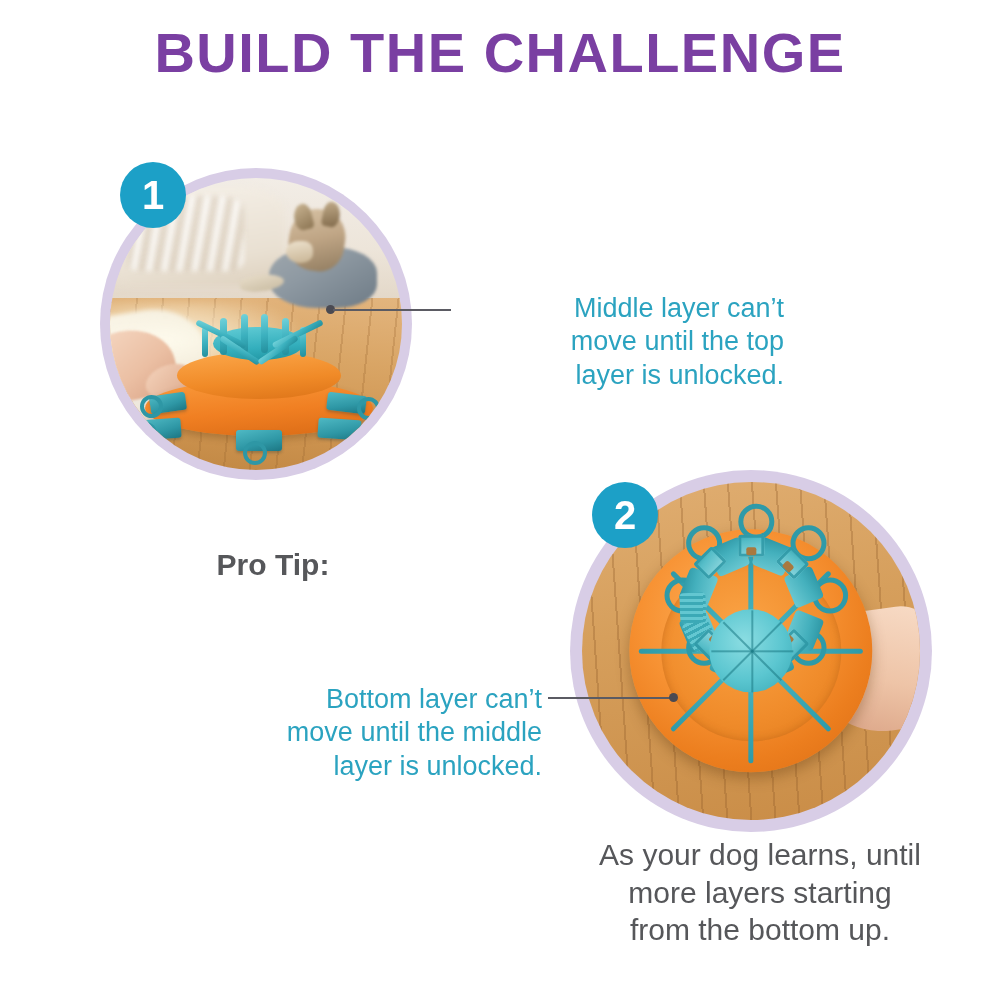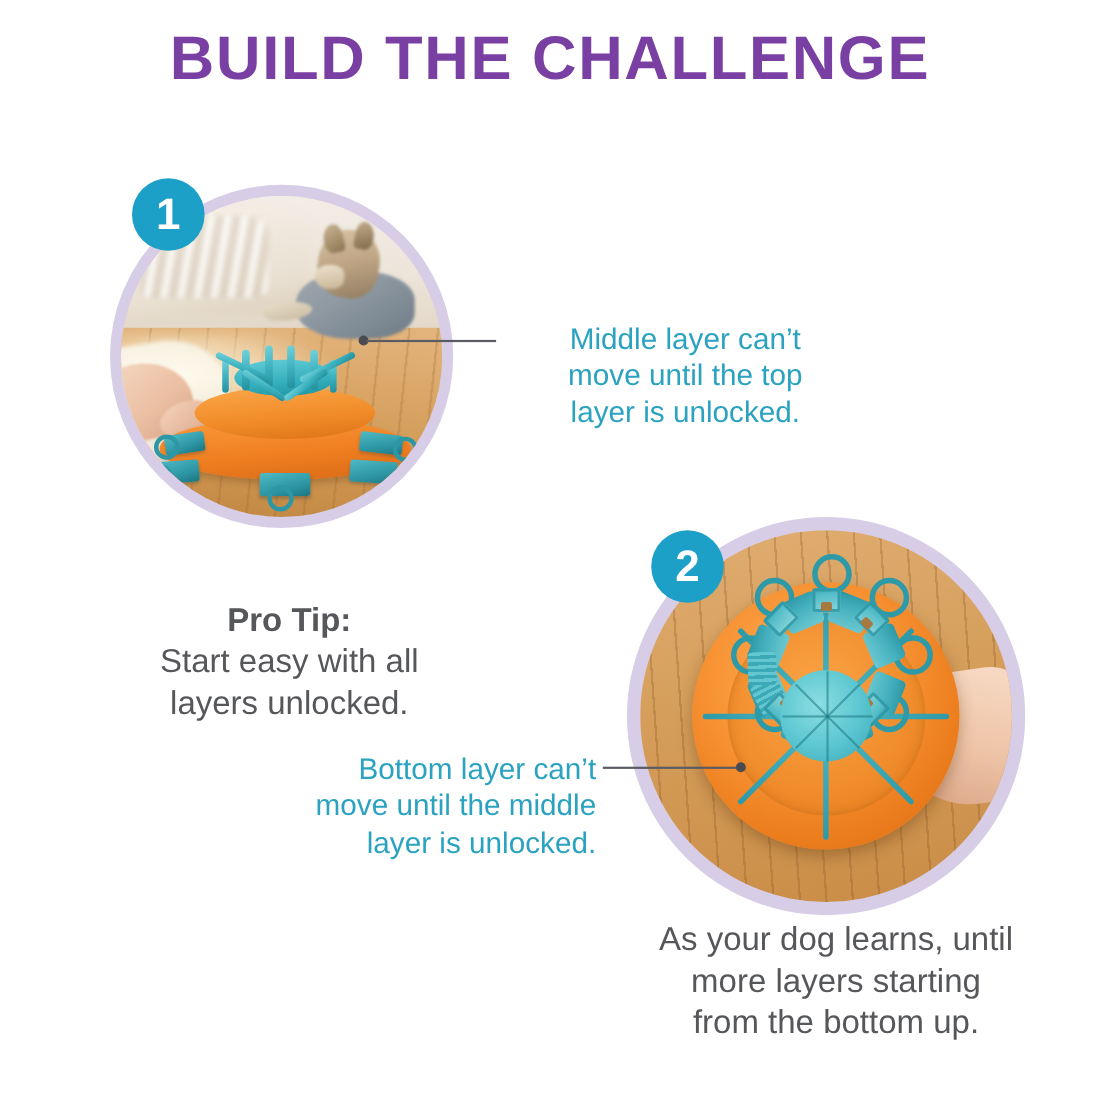--- a/index.html
+++ b/index.html
@@ -297,7 +297,7 @@
     z-index: 5;
     white-space: pre-line;
   }
-  .callout-1 { left: 473px; top: 292px; width: 300px; text-align: center; }
+  .callout-1 { left: 484px; top: 292px; width: 300px; text-align: right; }
   .callout-2 { left: 230px; top: 683px; width: 312px; text-align: right; }
 
   .leader {

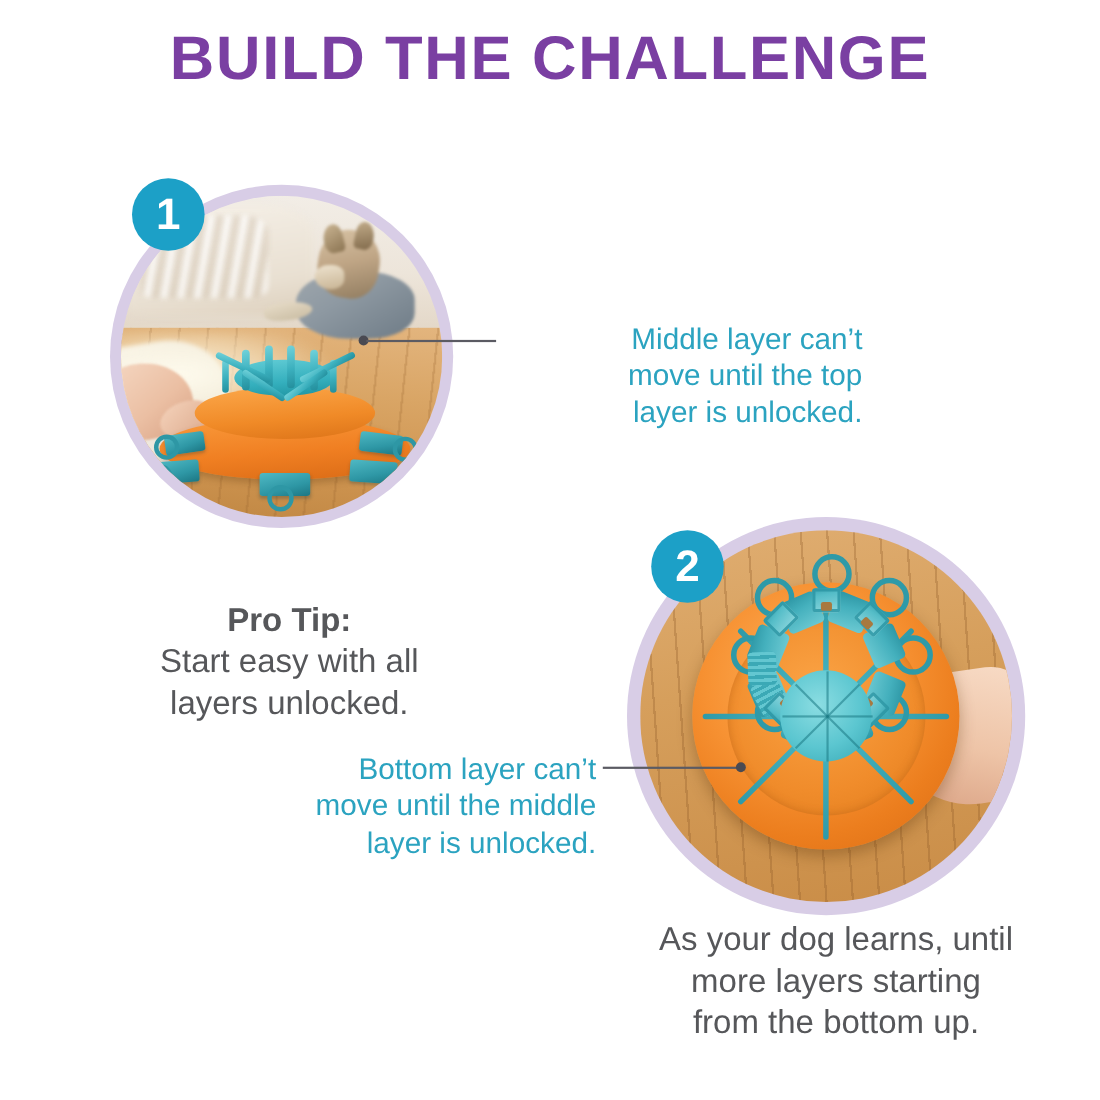--- a/index.html
+++ b/index.html
@@ -325,7 +325,7 @@
     white-space: pre-line;
     z-index: 5;
   }
-  .caption-protip { left: 83px; top: 508px; width: 360px; }
+  .caption-protip { left: 93px; top: 508px; width: 360px; }
   .caption-bottom { left: 540px; top: 836px; width: 440px; }
   .protip-head {
     display: block;

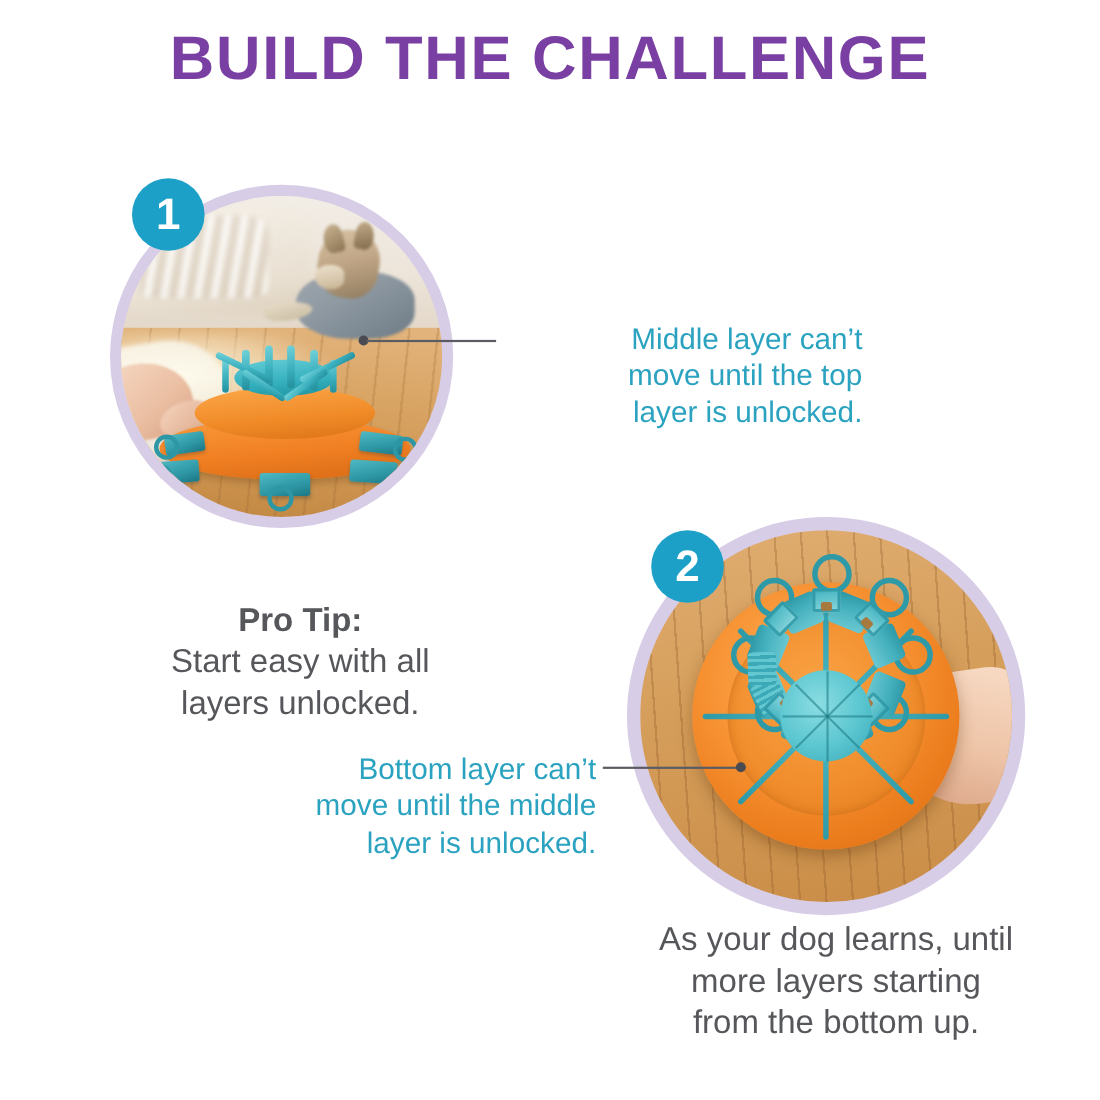--- a/index.html
+++ b/index.html
@@ -402,8 +402,7 @@
 layer is unlocked.</div>
 
 <div class="caption caption-protip">
-  <span class="protip-head">Pro Tip:</span><span>Start easy with all
-layers unlocked.</span>
+  <span class="protip-head">Pro Tip:</span>
 </div>
 
 <div class="callout callout-2">Bottom layer can’t

